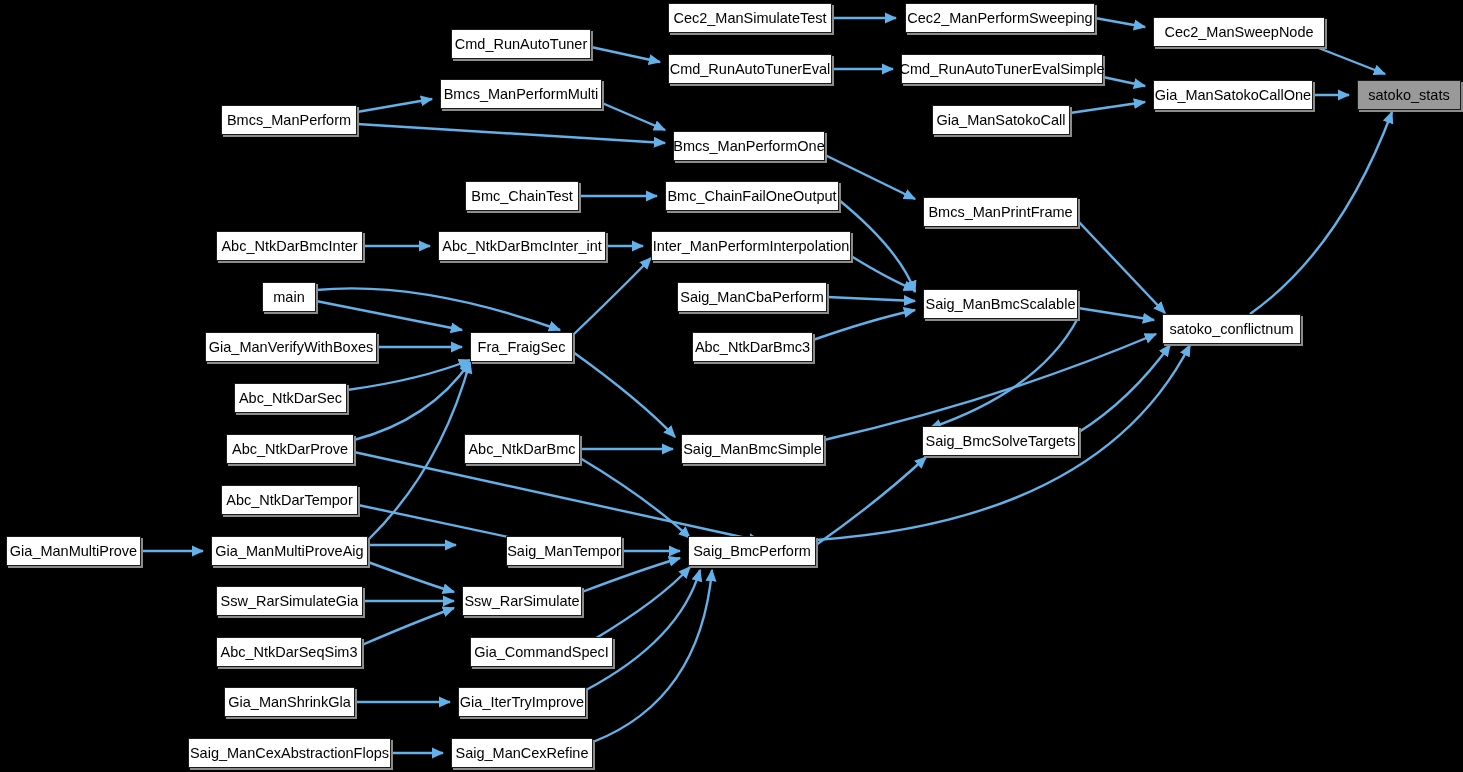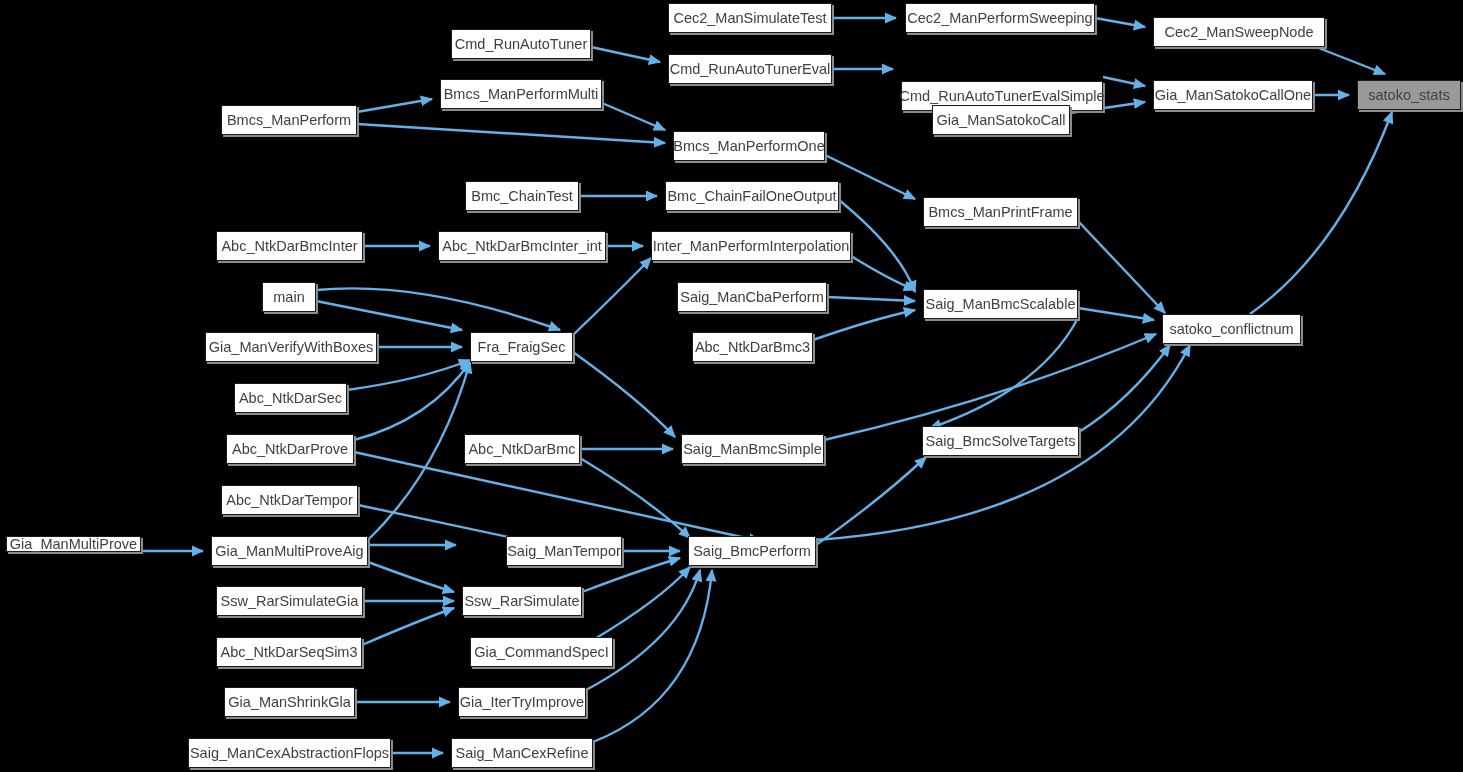--- a/index.html
+++ b/index.html
@@ -8,7 +8,7 @@
   #edges{position:absolute;left:0;top:0;width:1463px;height:772px;}
   .node{position:absolute;box-sizing:border-box;display:flex;align-items:center;
         justify-content:center;background:#ffffff;border:1px solid #1a1a1a;
-        box-shadow:2px 2px 0 0 #8c8c8c;color:#404040;font-size:14.5px;
+        box-shadow:2px 2px 0 0 #8c8c8c;color:#000000;font-size:14.5px;
         line-height:1;white-space:nowrap;letter-spacing:0;}
   .node.hl{background:#999999;}
   .node span{pointer-events:none;}

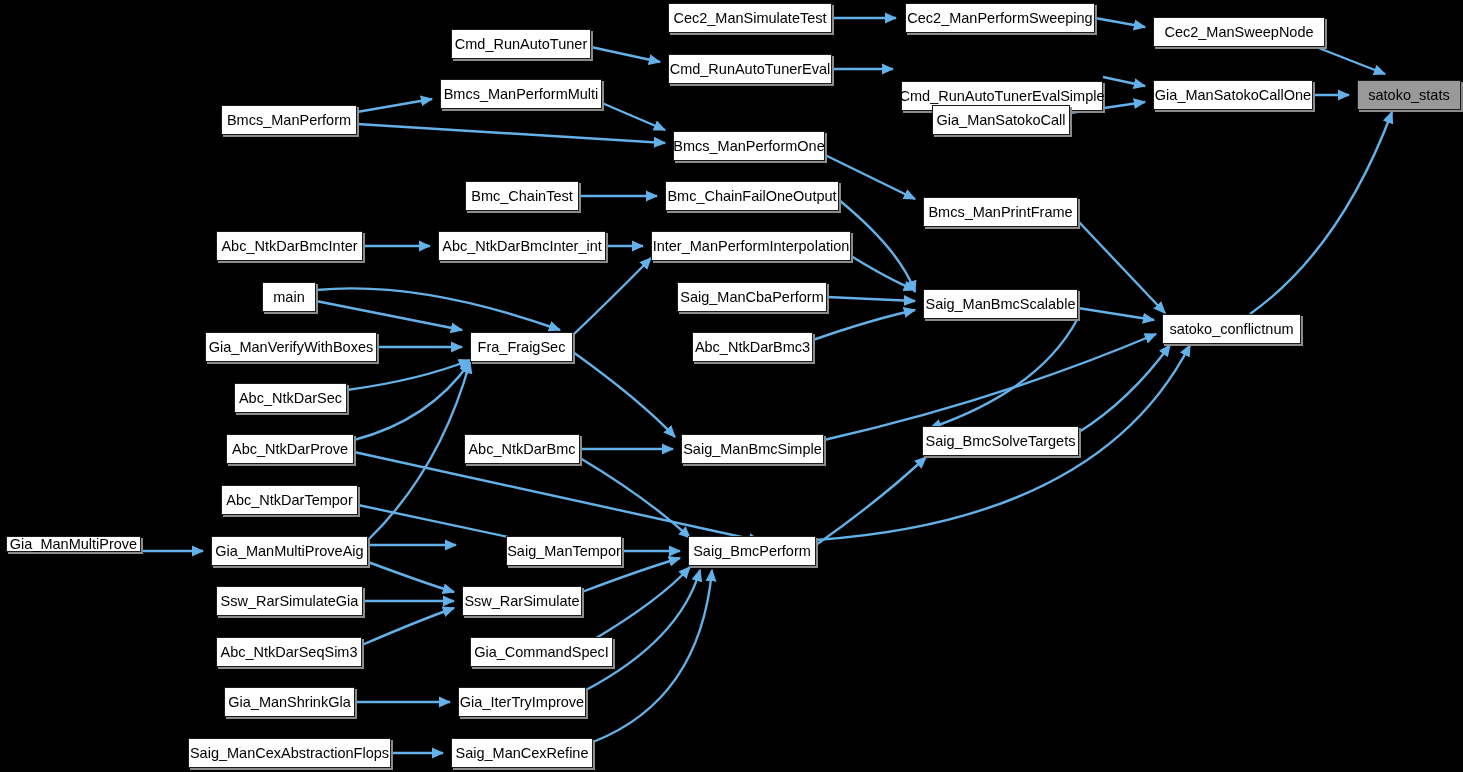--- a/index.html
+++ b/index.html
@@ -96,7 +96,7 @@
       <div class="node" style="left: 668px; top: 54px; width: 164px; height: 30px;">
         <span>Cmd_RunAutoTunerEval</span>
       </div>
-      <div class="node" style="left: 901px; top: 54px; width: 202px; height: 30px; margin-top: 27px;">
+      <div class="node" style="left: 901px; top: 54px; width: 202px; height: 30px;">
         <span>Cmd_RunAutoTunerEvalSimple</span>
       </div>
       <div class="node" style="left: 1153px; top: 80px; width: 160px; height: 30px;">

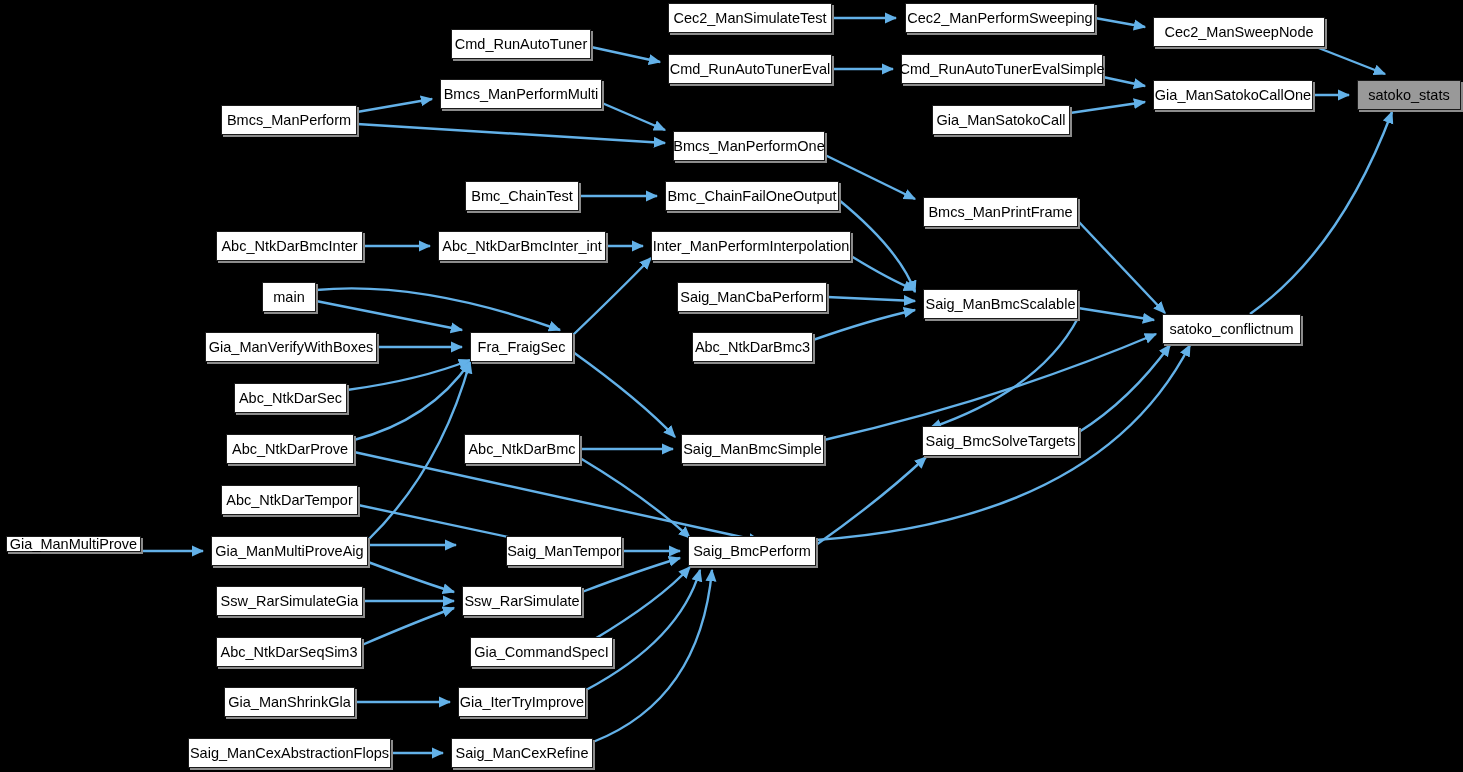--- a/index.html
+++ b/index.html
@@ -171,7 +171,7 @@
       <div class="node" style="left: 221px; top: 485px; width: 137px; height: 30px;">
         <span>Abc_NtkDarTempor</span>
       </div>
-      <div class="node" style="left: 6px; top: 536px; width: 135px; height: 16px;">
+      <div class="node" style="left: 6px; top: 536px; width: 135px; height: 30px;">
         <span>Gia_ManMultiProve</span>
       </div>
       <div class="node" style="left: 211px; top: 536px; width: 157px; height: 30px;">

